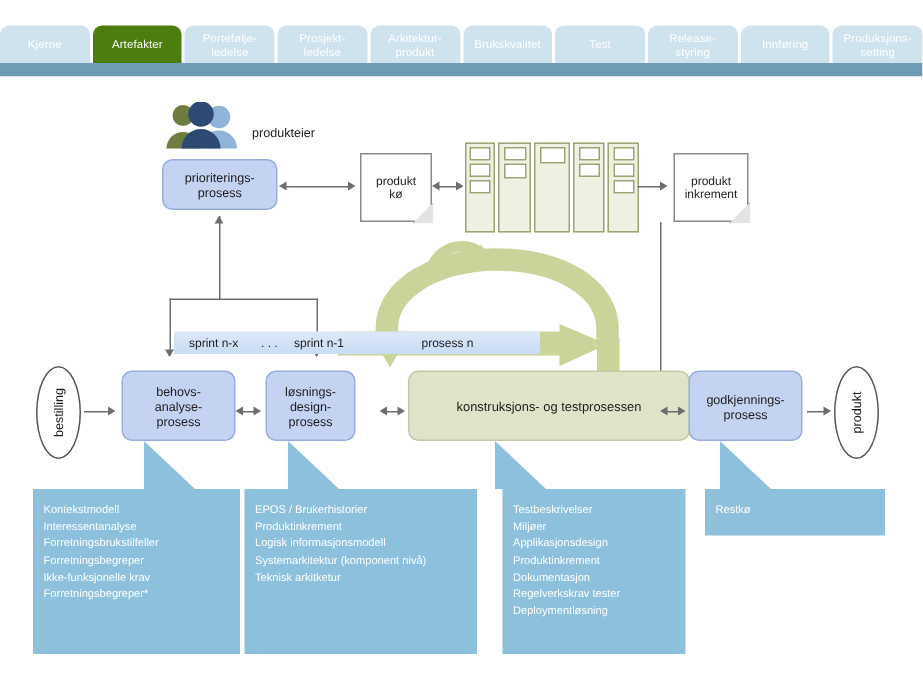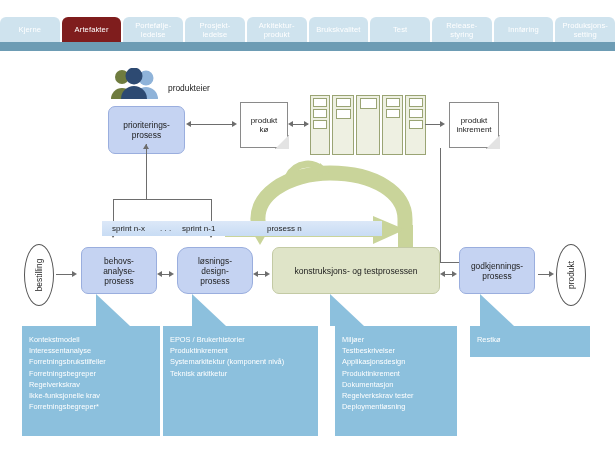--- a/index.html
+++ b/index.html
@@ -36,7 +36,7 @@
     letter-spacing:.1px;
   }
   .tab:last-child{margin-right:0;}
-  .tab.active{background:#7f1d1d;}
+  .tab.active{background:#4d7c0f;}
   #tabrule{
     position:absolute;left:0;top:42px;width:615px;height:9px;
     background:#6d9cb4;

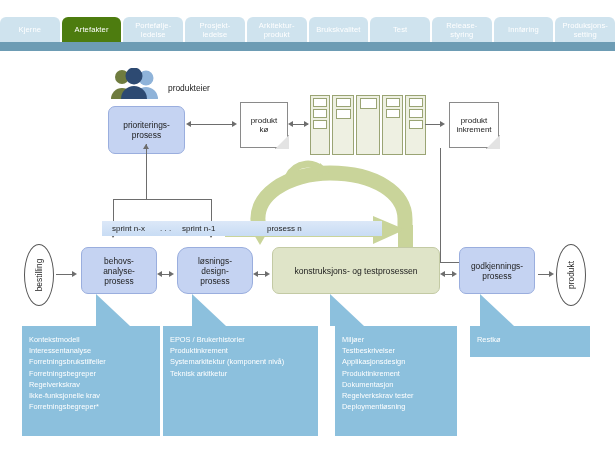--- a/index.html
+++ b/index.html
@@ -210,7 +210,7 @@
   </div>
   <div class="label" style="left:168px;top:32px;">produkteier</div>
 
-  <div class="procbox abs" style="left:108px;top:55px;width:77px;height:48px;">prioriterings-
+  <div class="procbox abs" style="left:108px;top:55px;width:77px;height:34px;">prioriterings-
 prosess</div>
 
   <div class="hline" style="left:190px;top:73px;width:44px;"></div>

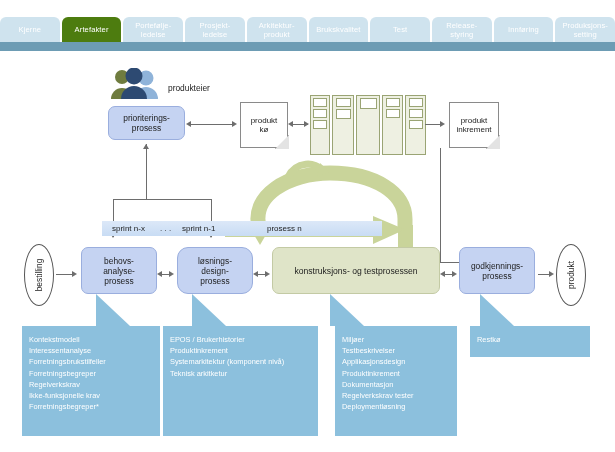--- a/index.html
+++ b/index.html
@@ -291,7 +291,7 @@
   <div class="arrowD" style="left:109.5px;top:182px;"></div>
   <div class="arrowD" style="left:207.5px;top:182px;"></div>
 
-  <div id="sprintbar" style="left:102px;top:170px;width:280px;height:15px;">
+  <div id="sprintbar" style="left:116px;top:170px;width:244px;height:15px;">
     <span class="lbl" style="left:10px;">sprint n-x</span>
     <span class="lbl" style="left:58px;">. . .</span>
     <span class="lbl" style="left:80px;">sprint n-1</span>

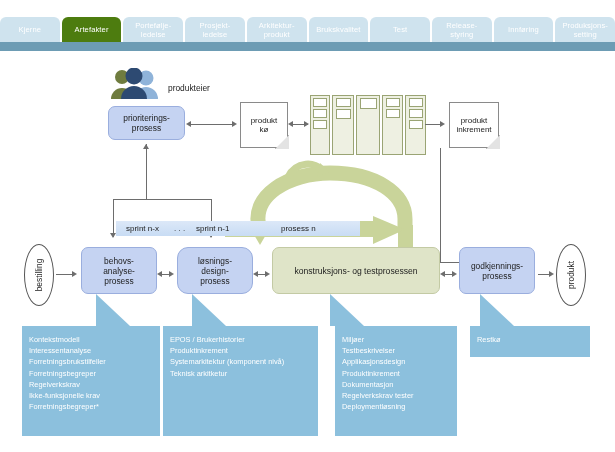--- a/index.html
+++ b/index.html
@@ -311,7 +311,7 @@
   <div class="arrowL" style="left:157px;top:220px;"></div>
   <div class="arrowR" style="left:169px;top:220px;"></div>
 
-  <div class="procbox abs" style="left:177px;top:196px;width:76px;height:47px;border-radius:11px;">løsnings-
+  <div class="procbox abs" style="left:177px;top:196px;width:60px;height:47px;">løsnings-
 design-
 prosess</div>
   <div class="hline" style="left:257px;top:223px;width:11px;"></div>

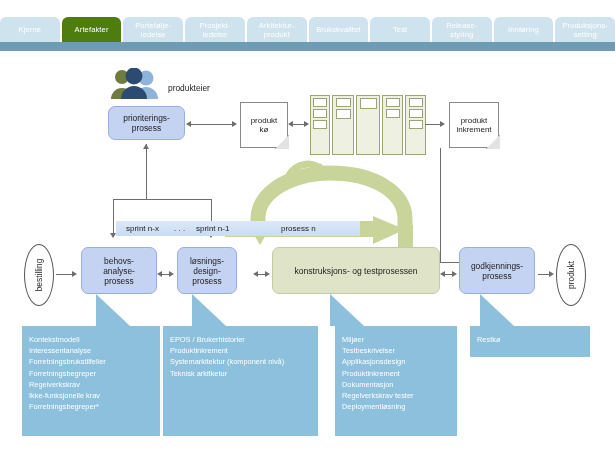--- a/index.html
+++ b/index.html
@@ -318,7 +318,7 @@
   <div class="arrowL" style="left:253px;top:220px;"></div>
   <div class="arrowR" style="left:265px;top:220px;"></div>
 
-  <div class="greenbox abs" style="left:272px;top:196px;width:168px;height:47px;">konstruksjons- og testprosessen</div>
+  <div class="greenbox abs" style="left:272px;top:196px;width:188px;height:47px;">konstruksjons- og testprosessen</div>
   <div class="hline" style="left:444px;top:223px;width:11px;"></div>
   <div class="arrowL" style="left:440px;top:220px;"></div>
   <div class="arrowR" style="left:452px;top:220px;"></div>

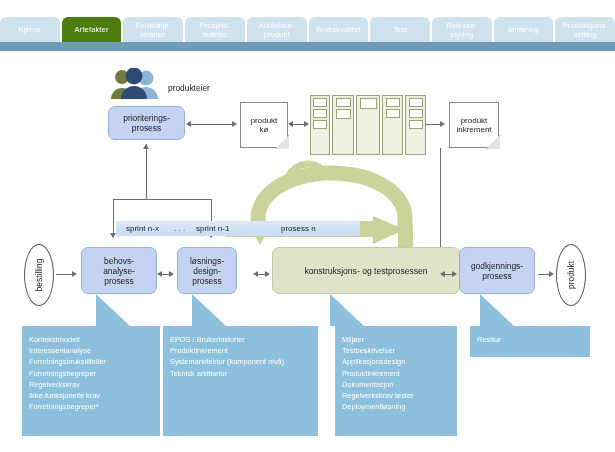--- a/index.html
+++ b/index.html
@@ -355,8 +355,8 @@
   </div>
 
   <div class="infobox abs" style="left:335px;top:275px;width:122px;height:110px;">
+    <div>Testbeskrivelser</div>
     <div>Miljøer</div>
-    <div>Testbeskrivelser</div>
     <div>Applikasjonsdesign</div>
     <div>Produktinkrement</div>
     <div>Dokumentasjon</div>

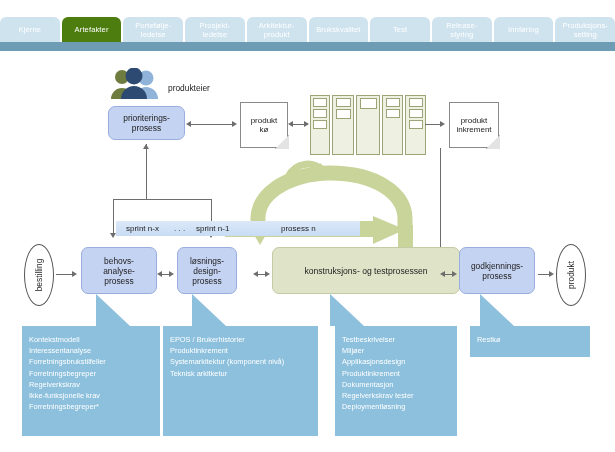--- a/index.html
+++ b/index.html
@@ -350,6 +350,7 @@
   <div class="infobox abs" style="left:163px;top:275px;width:155px;height:110px;">
     <div>EPOS / Brukerhistorier</div>
     <div>Produktinkrement</div>
+    <div>Logisk informasjonsmodell</div>
     <div>Systemarkitektur (komponent nivå)</div>
     <div>Teknisk arkitketur</div>
   </div>

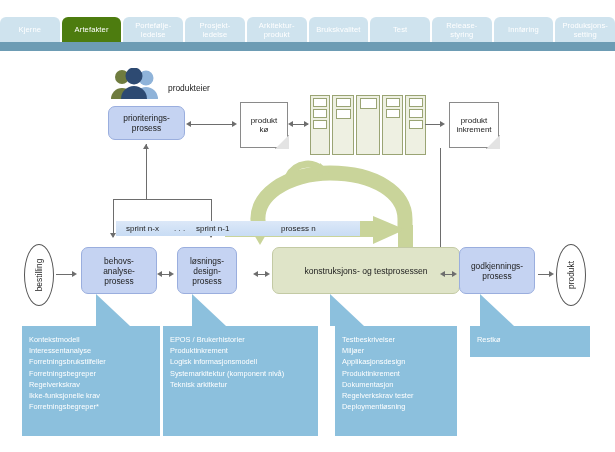--- a/index.html
+++ b/index.html
@@ -342,7 +342,6 @@
     <div>Interessentanalyse</div>
     <div>Forretningsbrukstilfeller</div>
     <div>Forretningsbegreper</div>
-    <div>Regelverkskrav</div>
     <div>Ikke-funksjonelle krav</div>
     <div>Forretningsbegreper*</div>
   </div>

